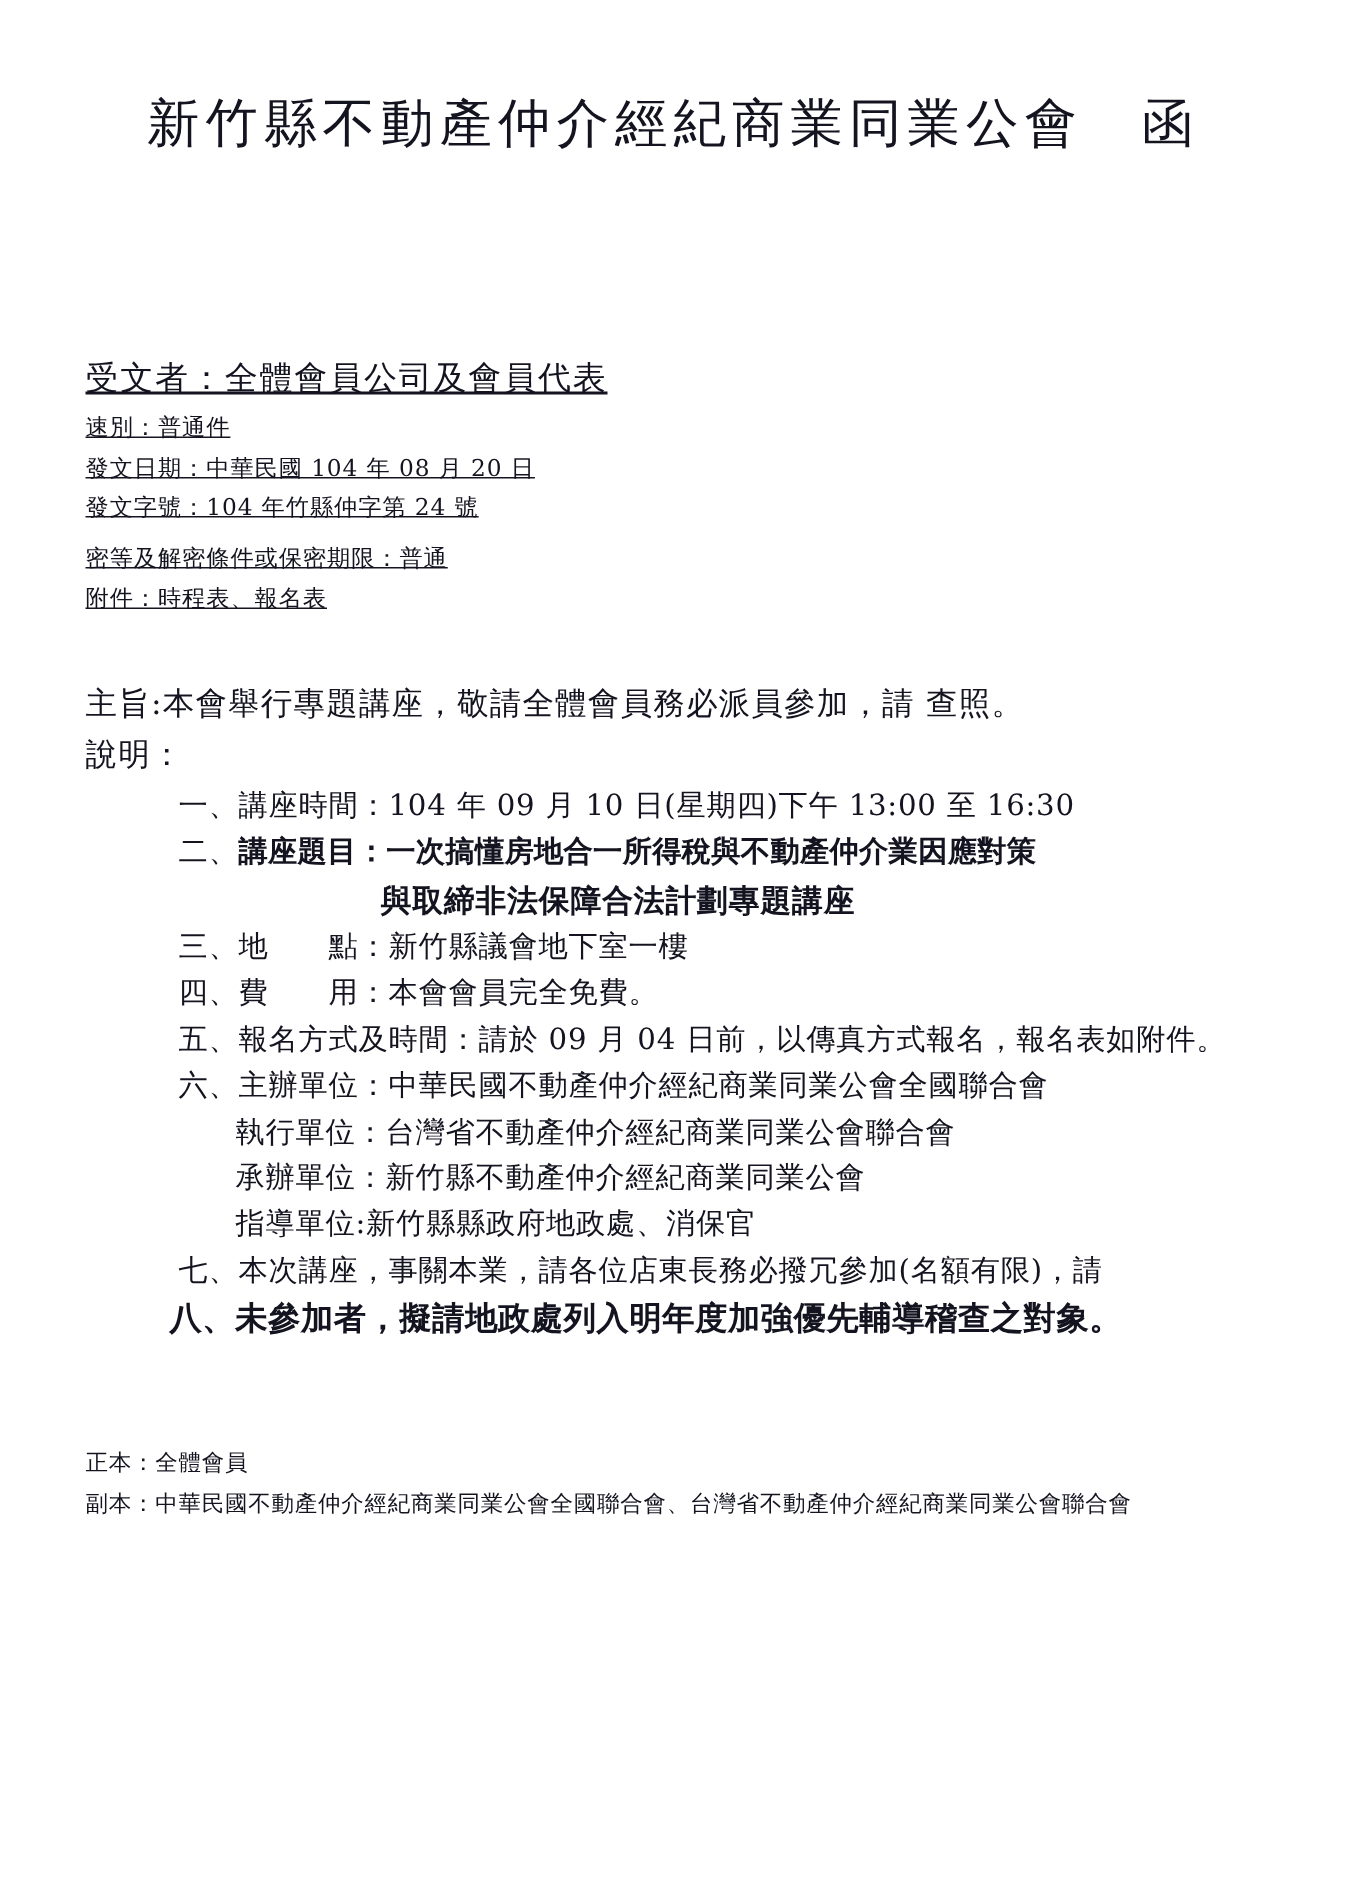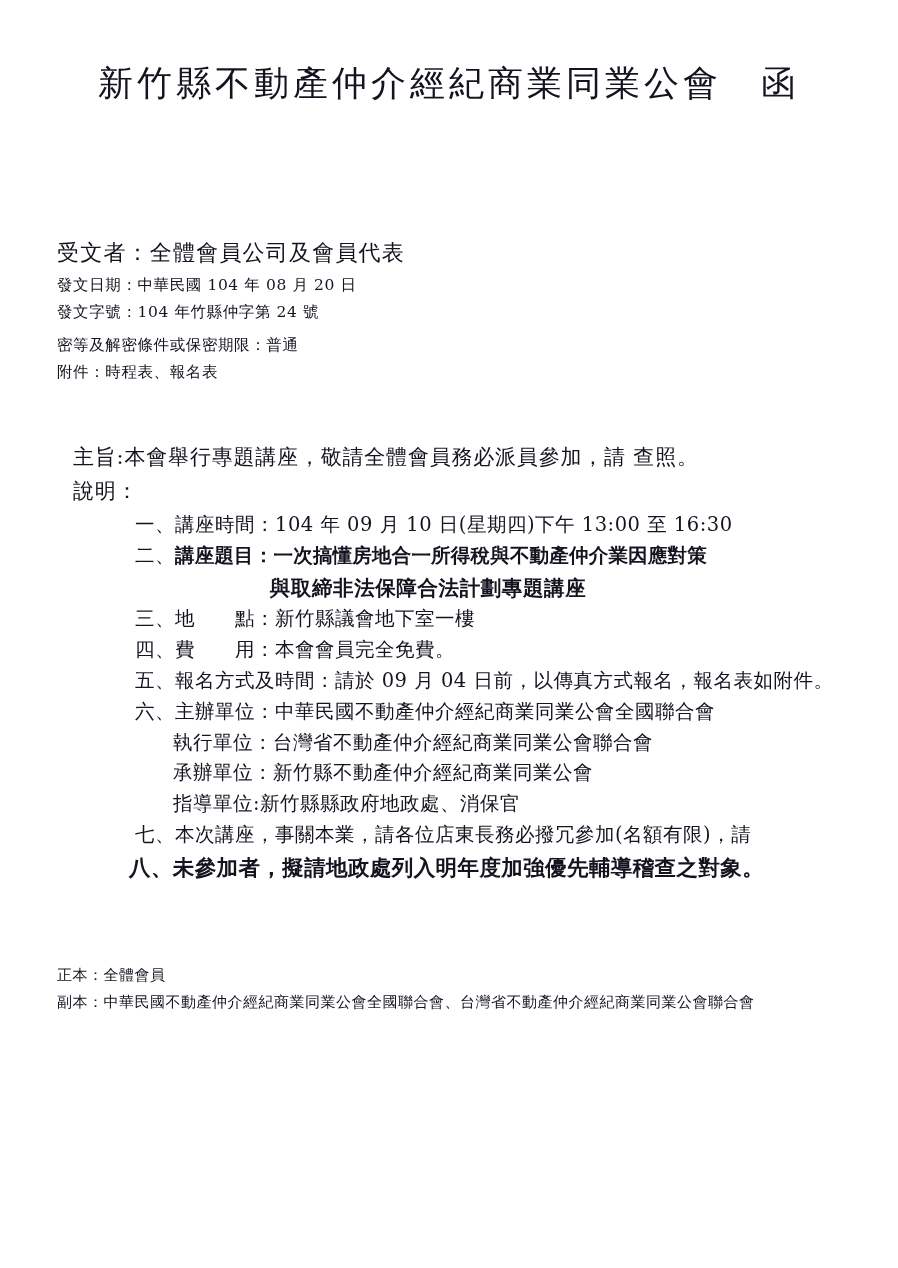--- a/index.html
+++ b/index.html
@@ -41,6 +41,7 @@
     left: 57px;
     top: 236px;
     width: 800px;
+    text-decoration: underline;
   }
   .recipient-line {
     font-size: 22px;

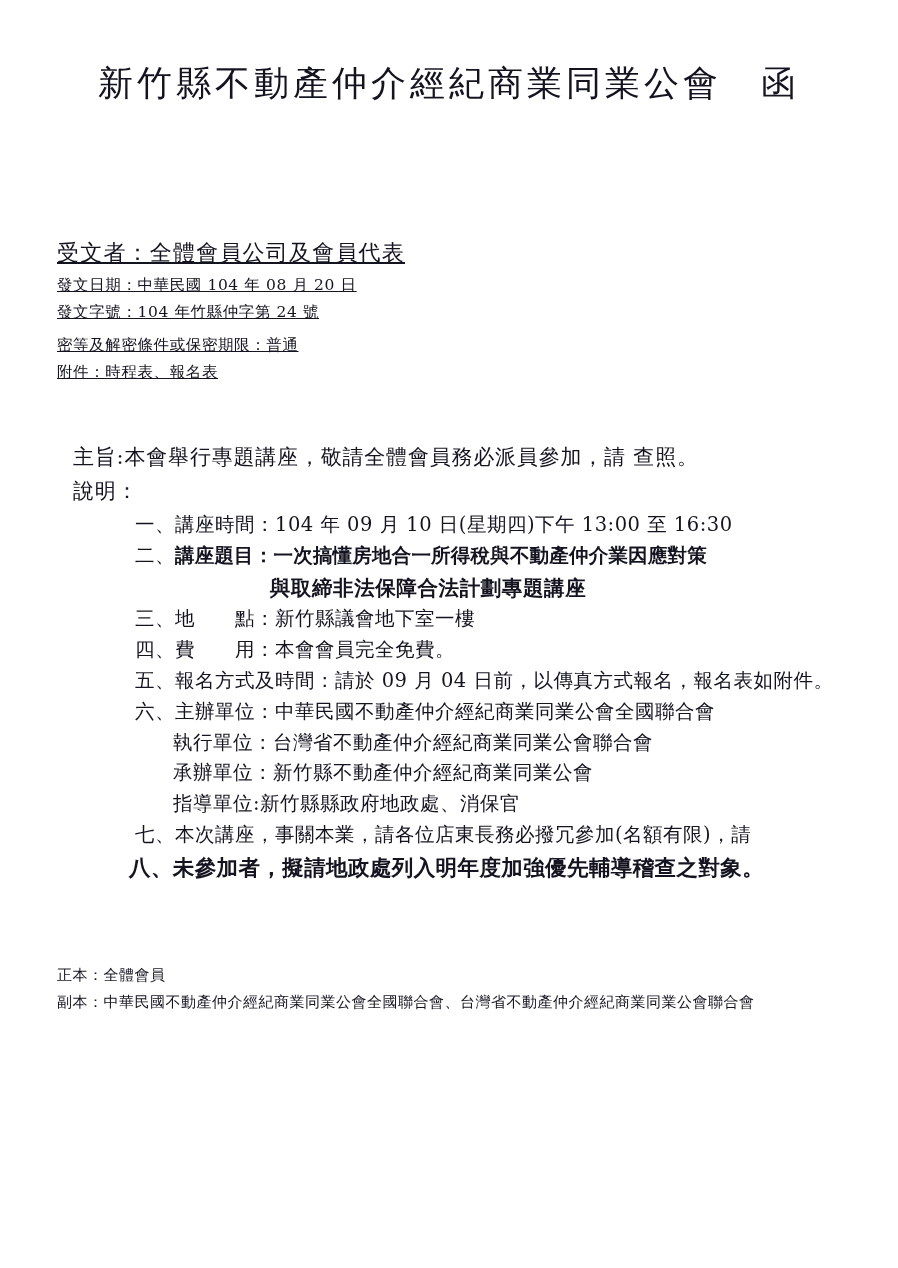--- a/index.html
+++ b/index.html
@@ -160,6 +160,7 @@
 
   <div class="meta-block">
     <div class="recipient-line">受文者：全體會員公司及會員代表</div>
+    <div class="meta-line">速別：普通件</div>
     <div class="meta-line">發文日期：中華民國 104 年 08 月 20 日</div>
     <div class="meta-line">發文字號：104 年竹縣仲字第 24 號</div>
     <div class="meta-line gap-above">密等及解密條件或保密期限：普通</div>

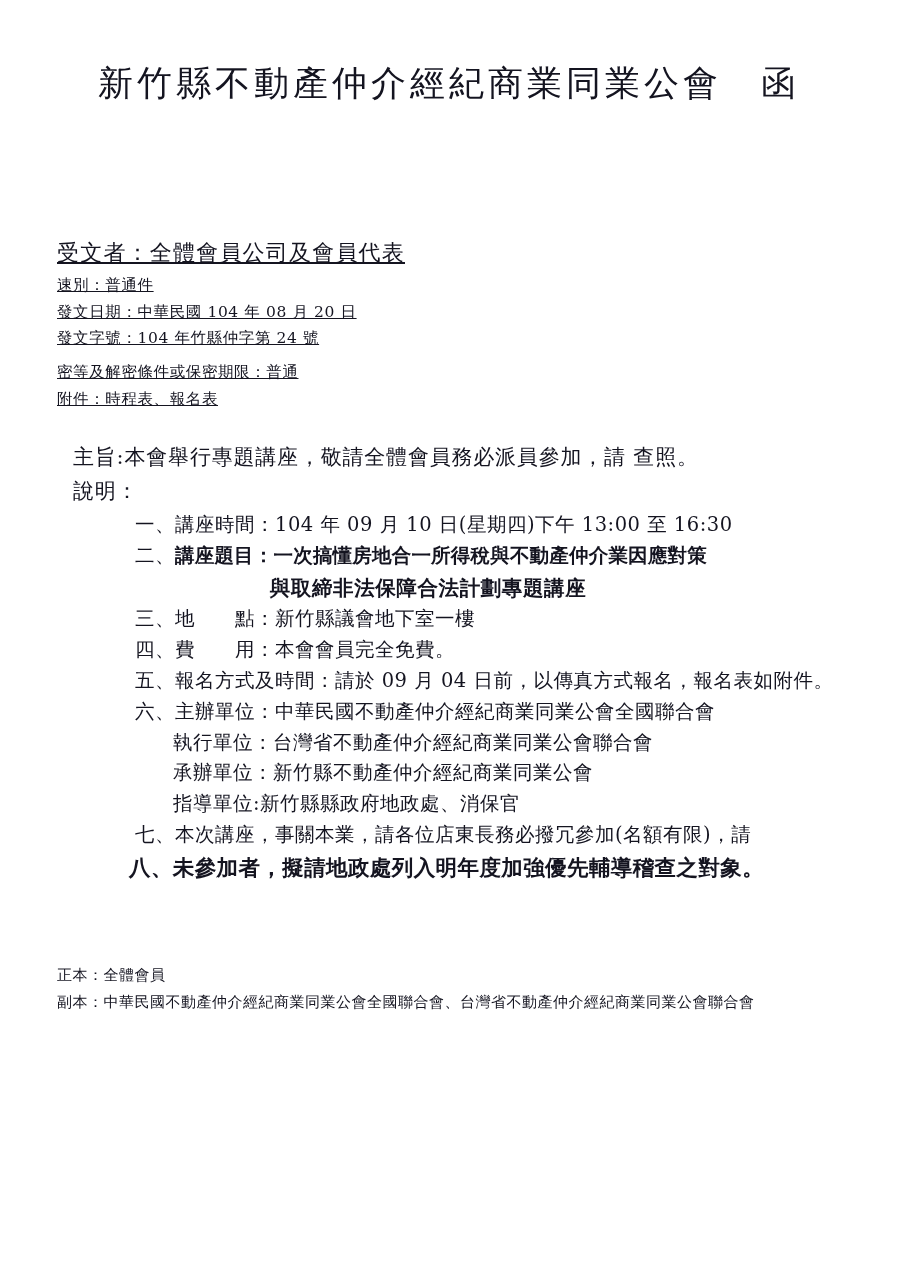--- a/index.html
+++ b/index.html
@@ -63,9 +63,8 @@
   .body-block {
     position: absolute;
     left: 57px;
-    top: 440px;
+    top: 452px;
     width: 810px;
-    margin-left: 16px;
   }
   .lead-line {
     font-size: 21px;

